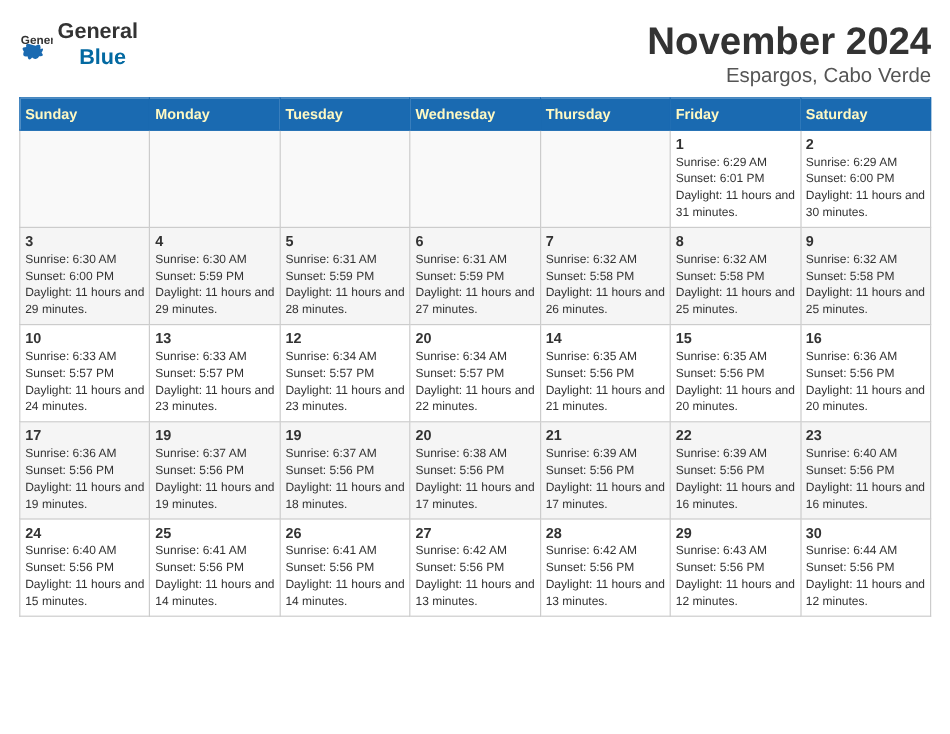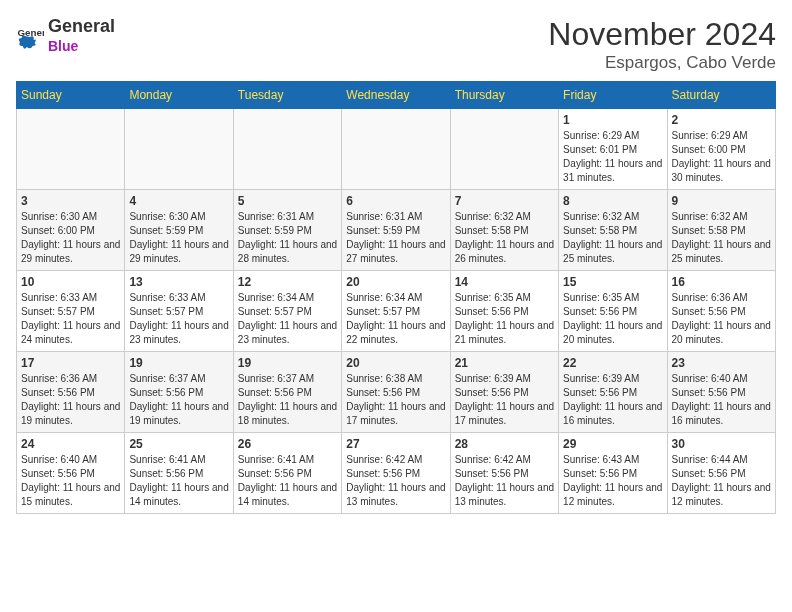--- a/index.html
+++ b/index.html
@@ -91,7 +91,7 @@
     </svg>
     <div>
       <span style="font-size:18px;font-weight:bold;color:#333;">General</span><br>
-      <span style="font-size:14px;font-weight:bold;color:#a21caf;">Blue</span>
+      <span style="font-size:18px;font-weight:bold;color:#0369a1;margin-left:18px;">Blue</span>
     </div>
   </div>
   <div class="title-area">

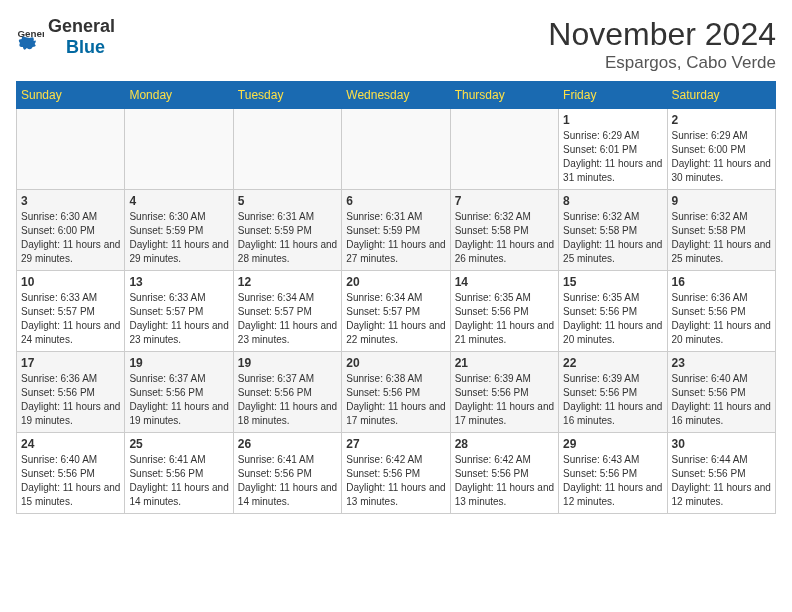--- a/index.html
+++ b/index.html
@@ -30,7 +30,7 @@
     }
     .month-title {
       font-size: 32px;
-      font-weight: normal;
+      font-weight: bold;
       color: #333;
     }
     .subtitle {

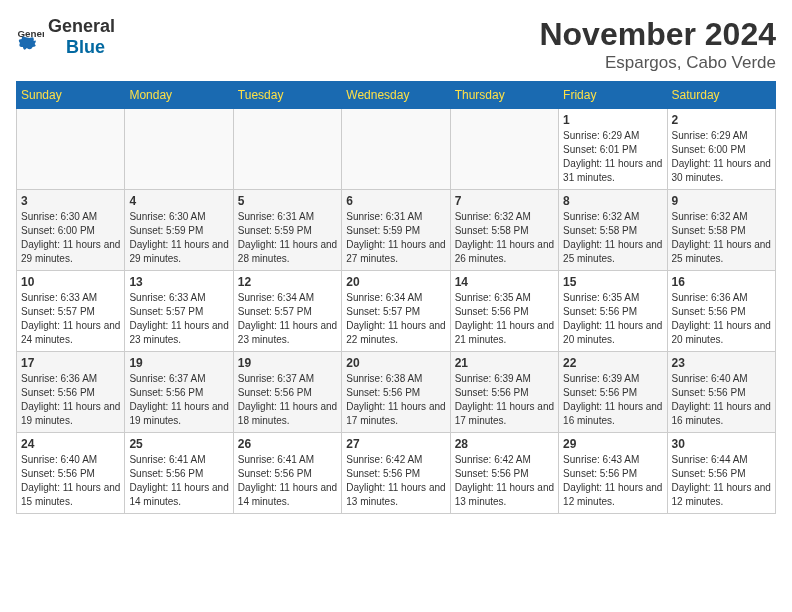--- a/index.html
+++ b/index.html
@@ -44,9 +44,9 @@
     }
     th {
       background-color: #1a6ab1;
-      color: #fde047;
+      color: #fef9c3;
       font-size: 12px;
-      font-weight: normal;
+      font-weight: bold;
       padding: 6px 4px;
       text-align: left;
       border: 1px solid #1a6ab1;

